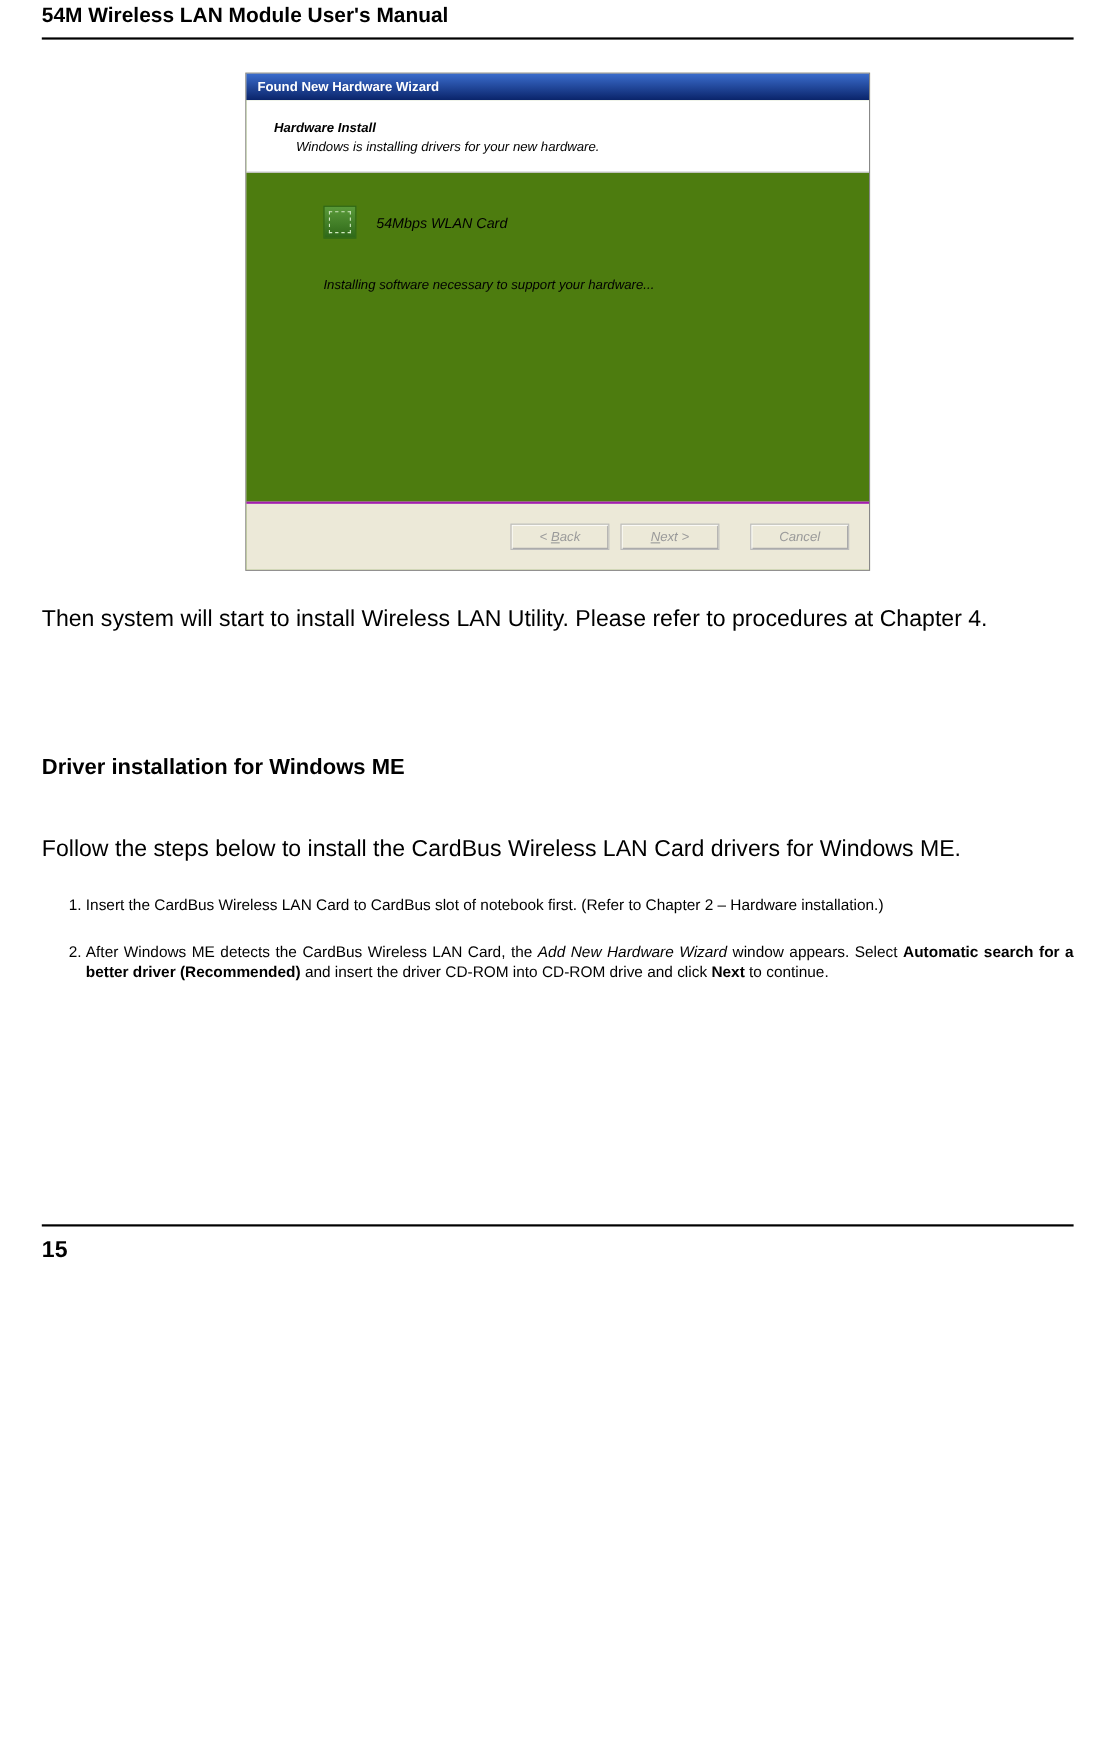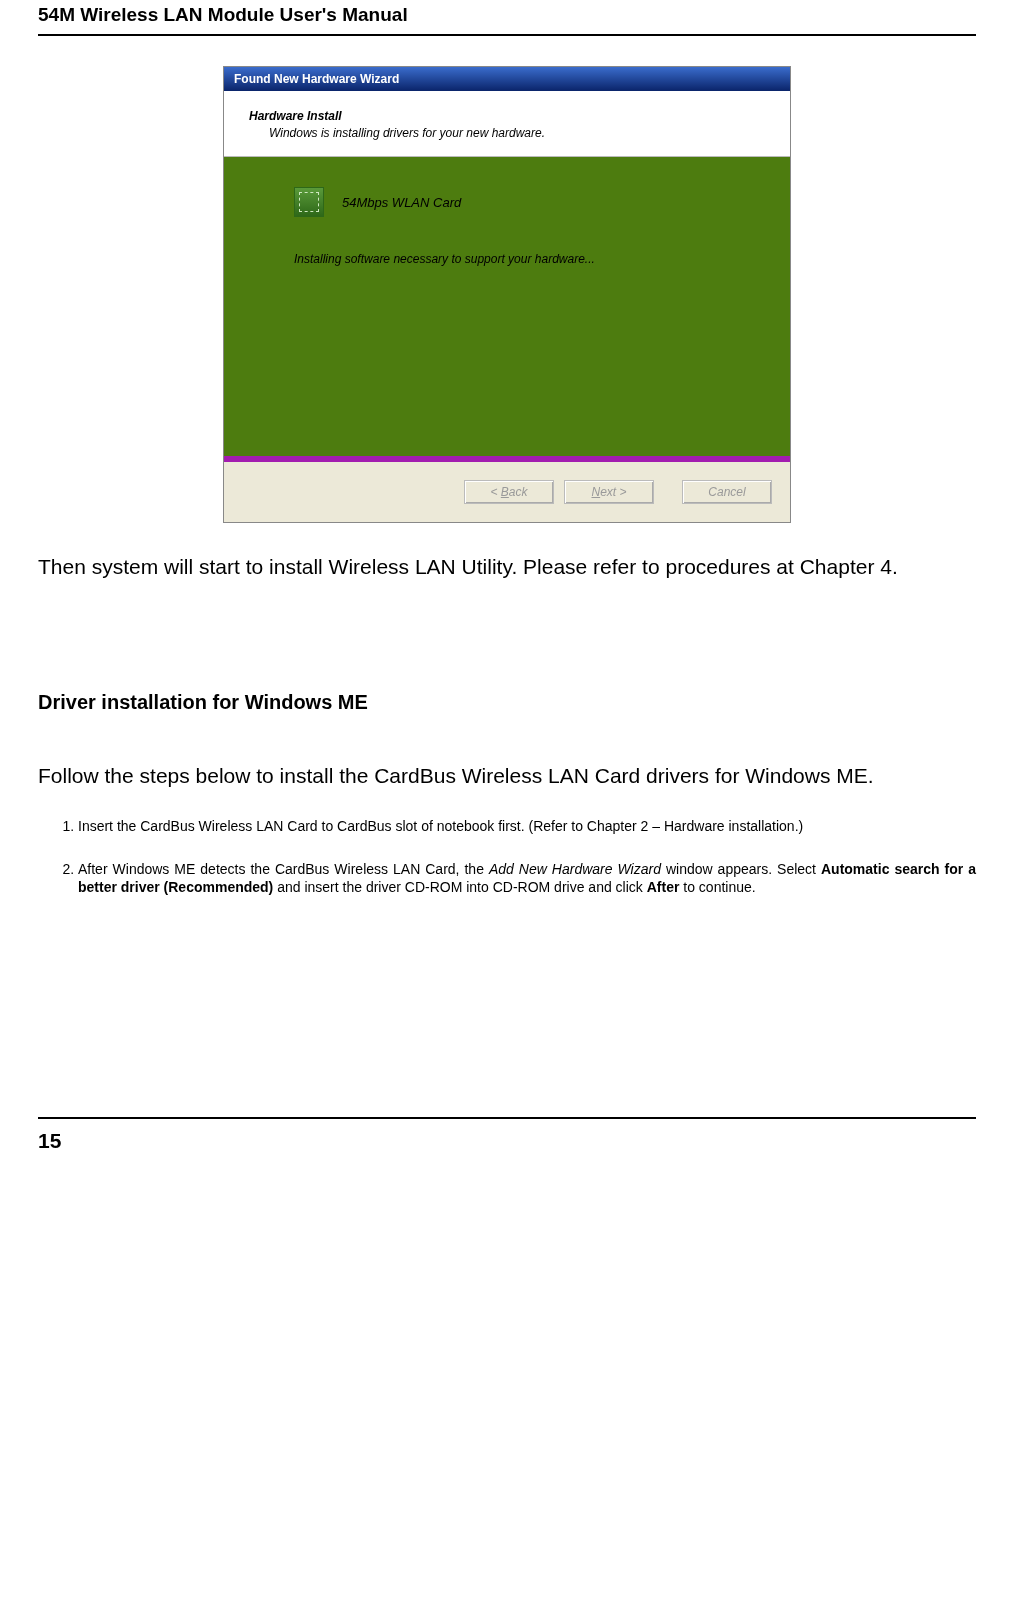--- a/index.html
+++ b/index.html
@@ -85,7 +85,7 @@
     font-size: 12px;
   }
   .wizard-footer {
-    border-top: 6px solid #a21caf;
+    border-top: 2px solid #a21caf;
     padding: 18px 18px;
     display: flex;
     justify-content: flex-end;

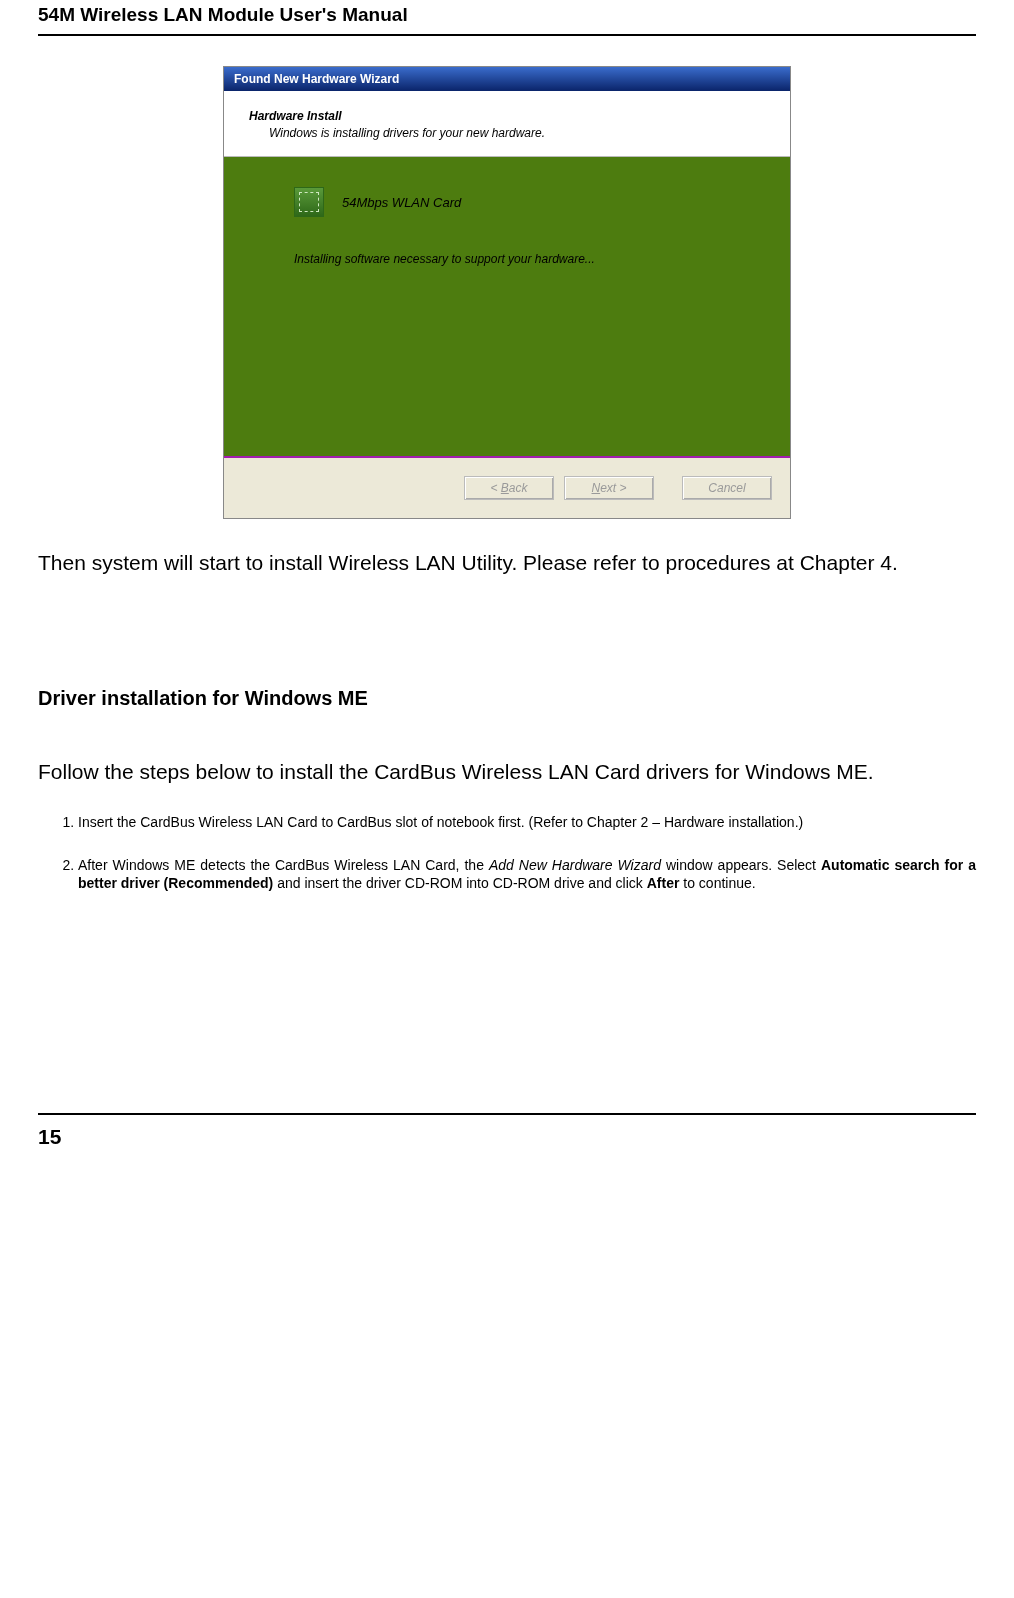--- a/index.html
+++ b/index.html
@@ -181,7 +181,7 @@
   <ol class="steps">
     <li>Insert the CardBus Wireless LAN Card to CardBus slot of notebook first. (Refer to Chapter 2 – Hardware installation.)</li>
     <li>
-      <span>After Windows ME detects the CardBus Wireless LAN Card, the </span><span class="italic">Add New Hardware Wizard</span><span> window appears. Select </span><span class="bold">Automatic search for a better driver (Recommended)</span><span> and insert the driver CD-ROM into CD-ROM drive and click </span><span class="bold">After</span><span> to continue.</span>
+      <span>After Windows ME detects the CardBus Wireless LAN Card, the </span><span class="italic">Add New Hardware Wizard</span><span> window appears. Select </span><span class="bold">Automatic search for a better driver (Recommended)</span><span> and insert the driver CD-ROM into CD-ROM drive and click </span><span class="bold">Next</span><span> to continue.</span>
     </li>
   </ol>
 

